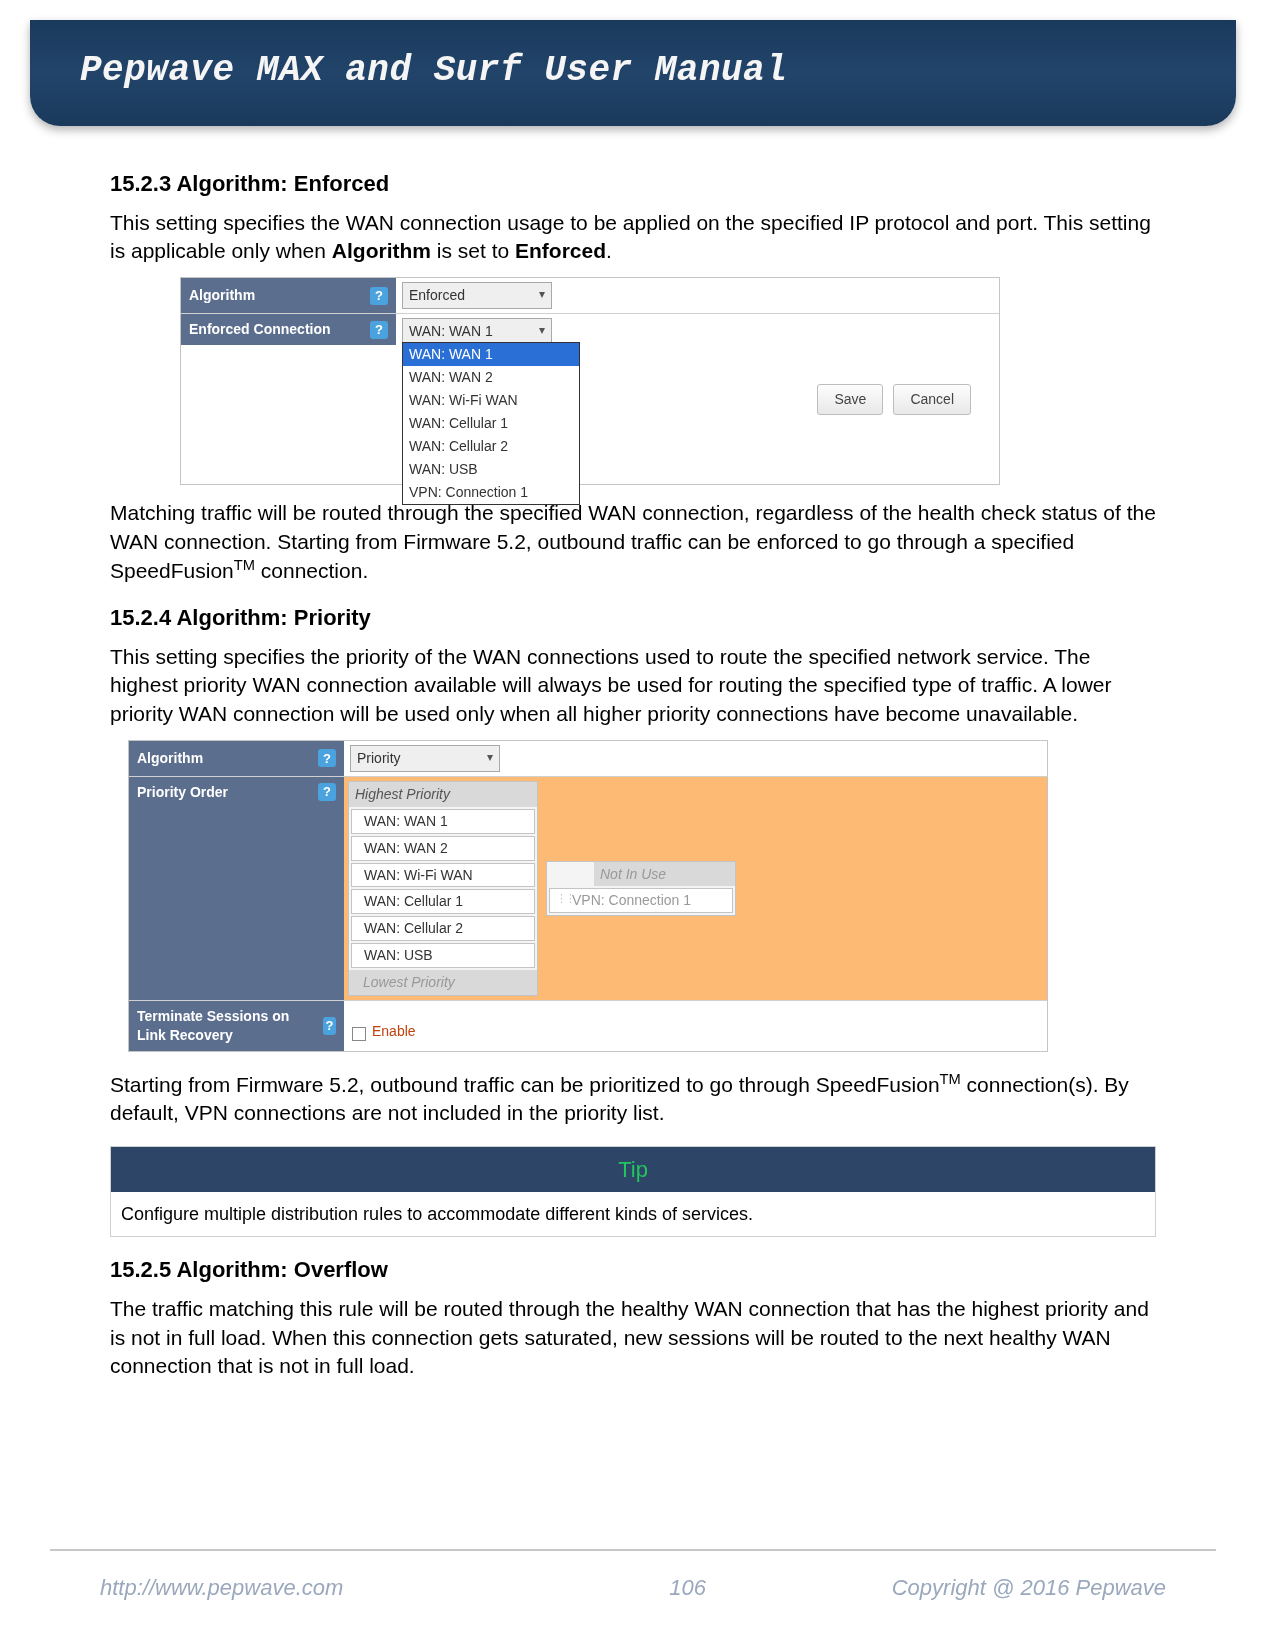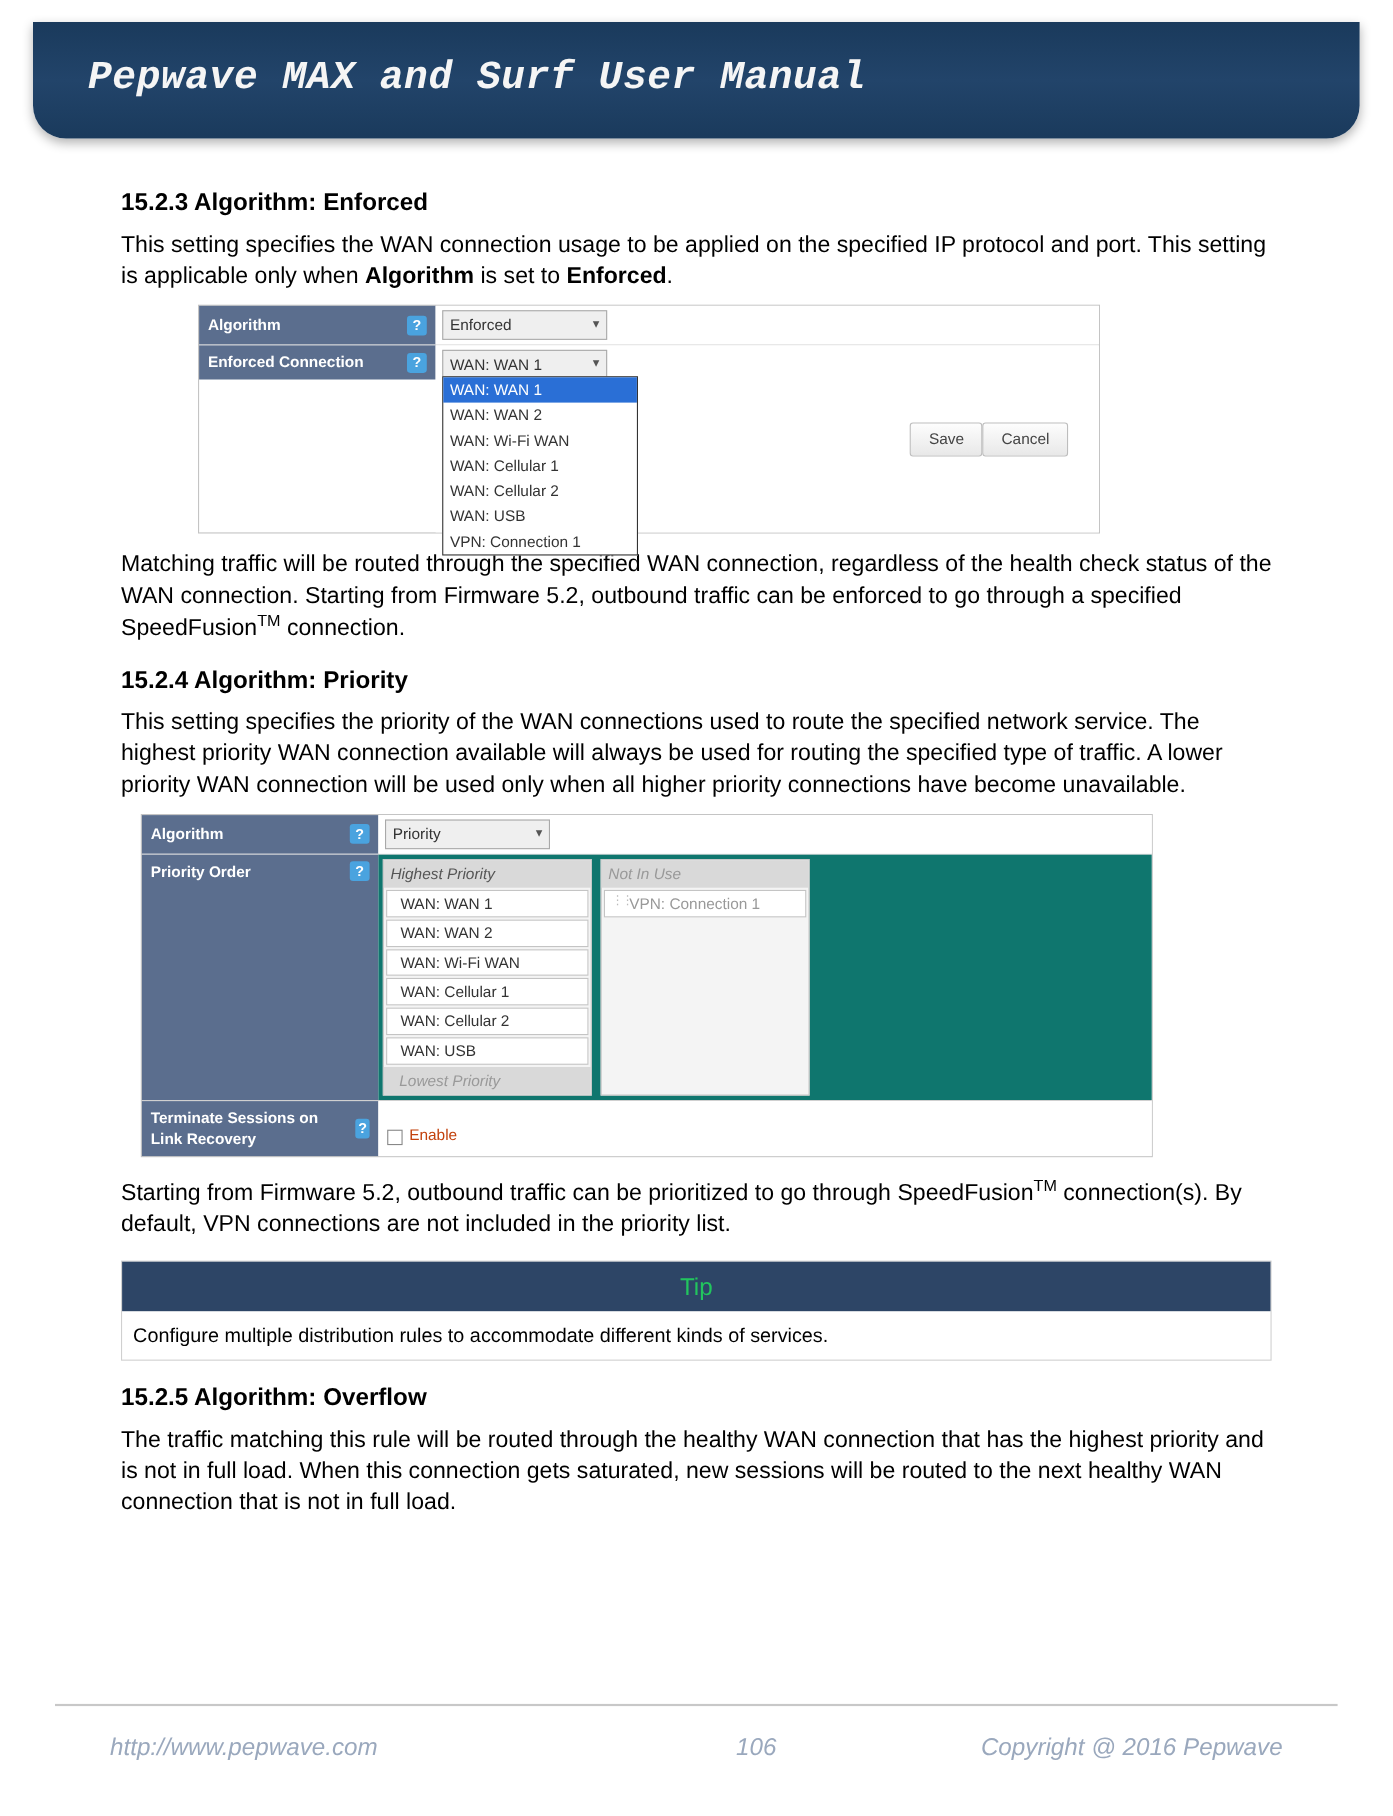--- a/index.html
+++ b/index.html
@@ -137,7 +137,7 @@
     right: 28px;
     top: 70px;
     display: flex;
-    gap: 0;
+    gap: 10px;
   }
   .btn {
     border: 1px solid #bdbdbd;

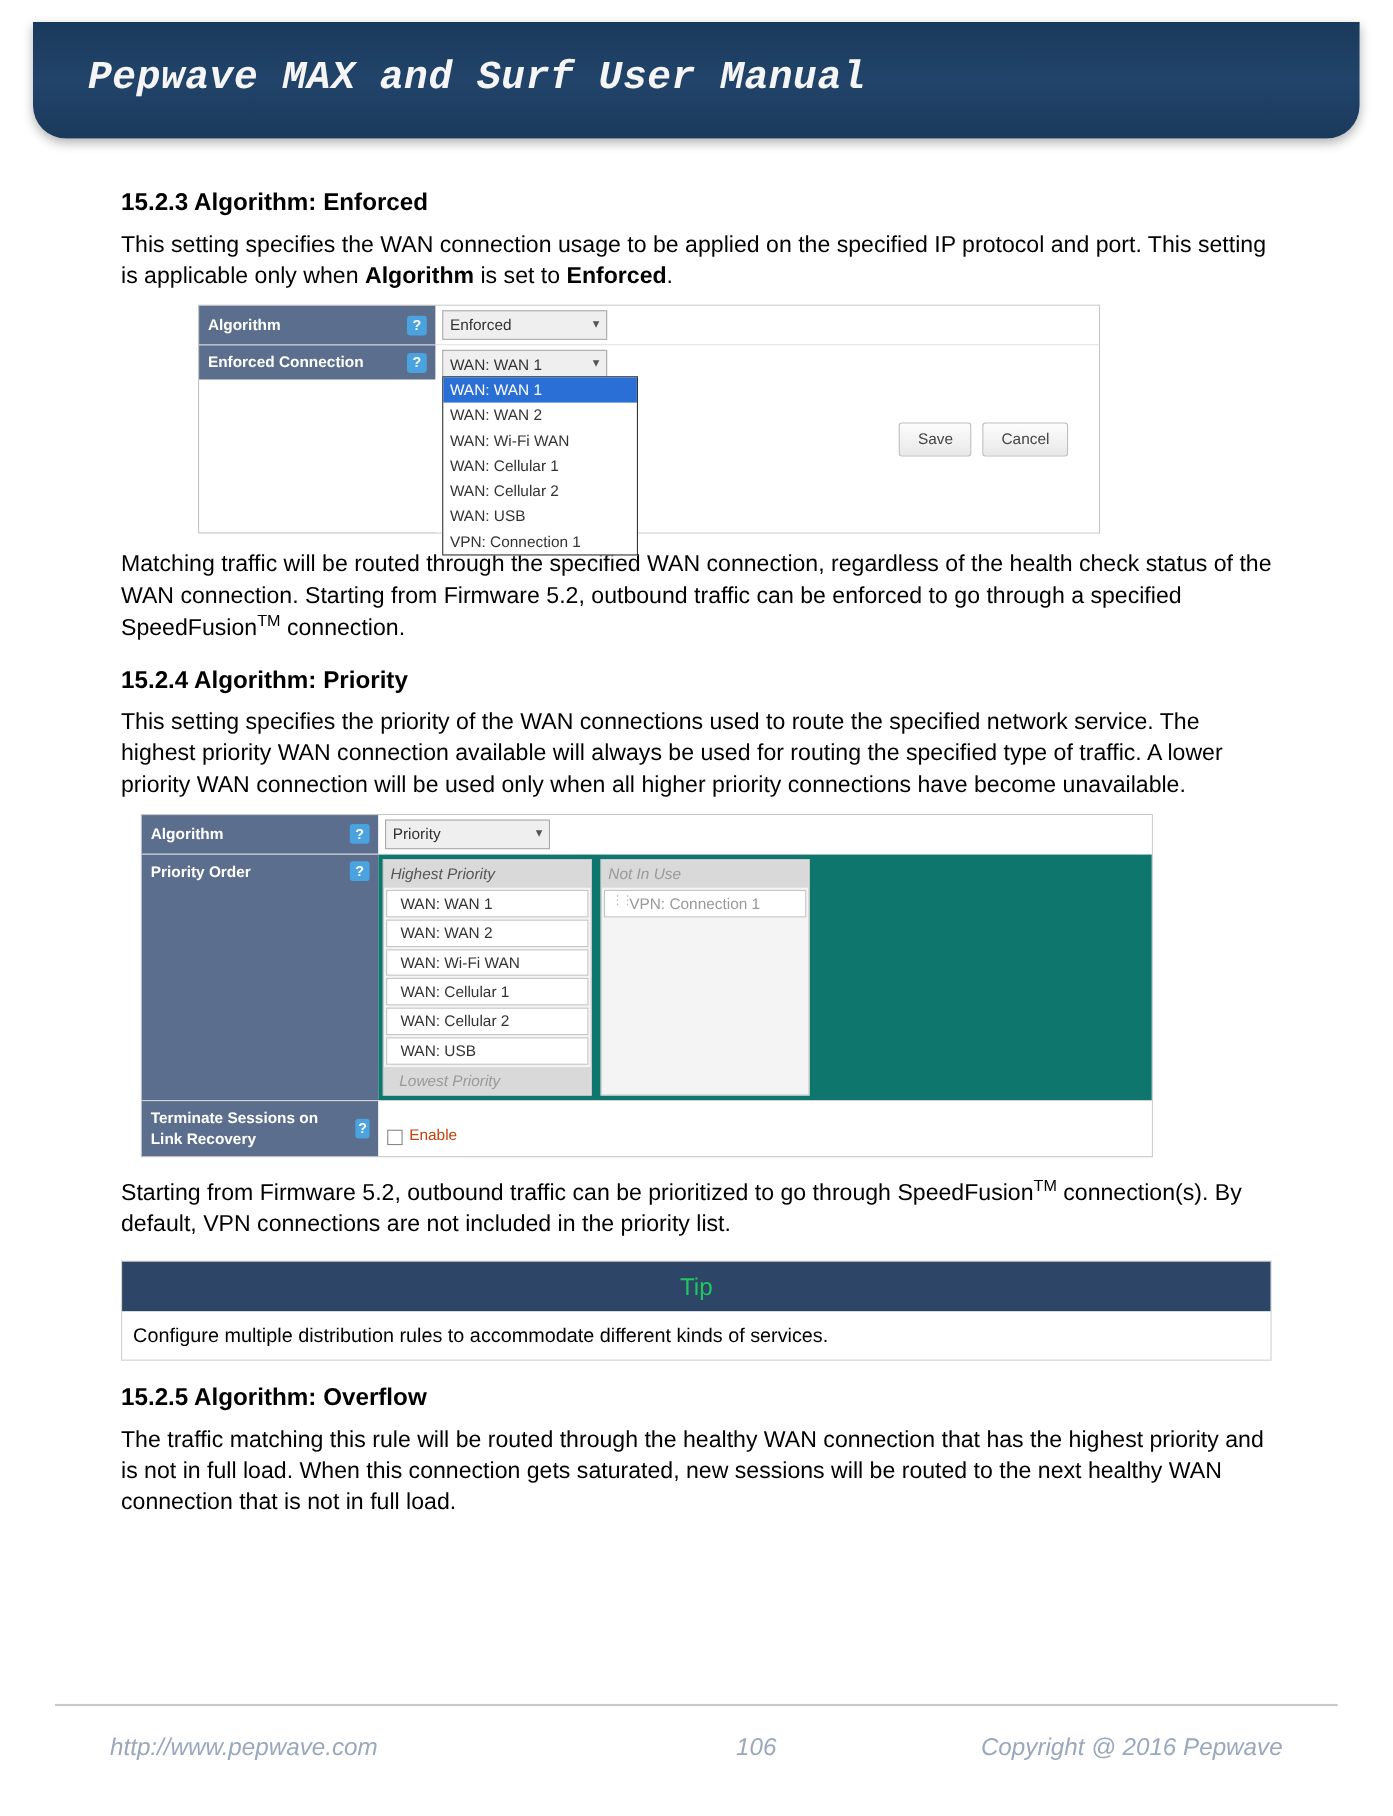--- a/index.html
+++ b/index.html
@@ -153,8 +153,9 @@
   .prio-body {
     display: flex;
     flex: 1;
-    background: #0f766e;
+    background: #fdba74;
     padding: 0;
+    align-items: center;
   }
   .prio-col {
     border: 1px solid #c4c4c4;

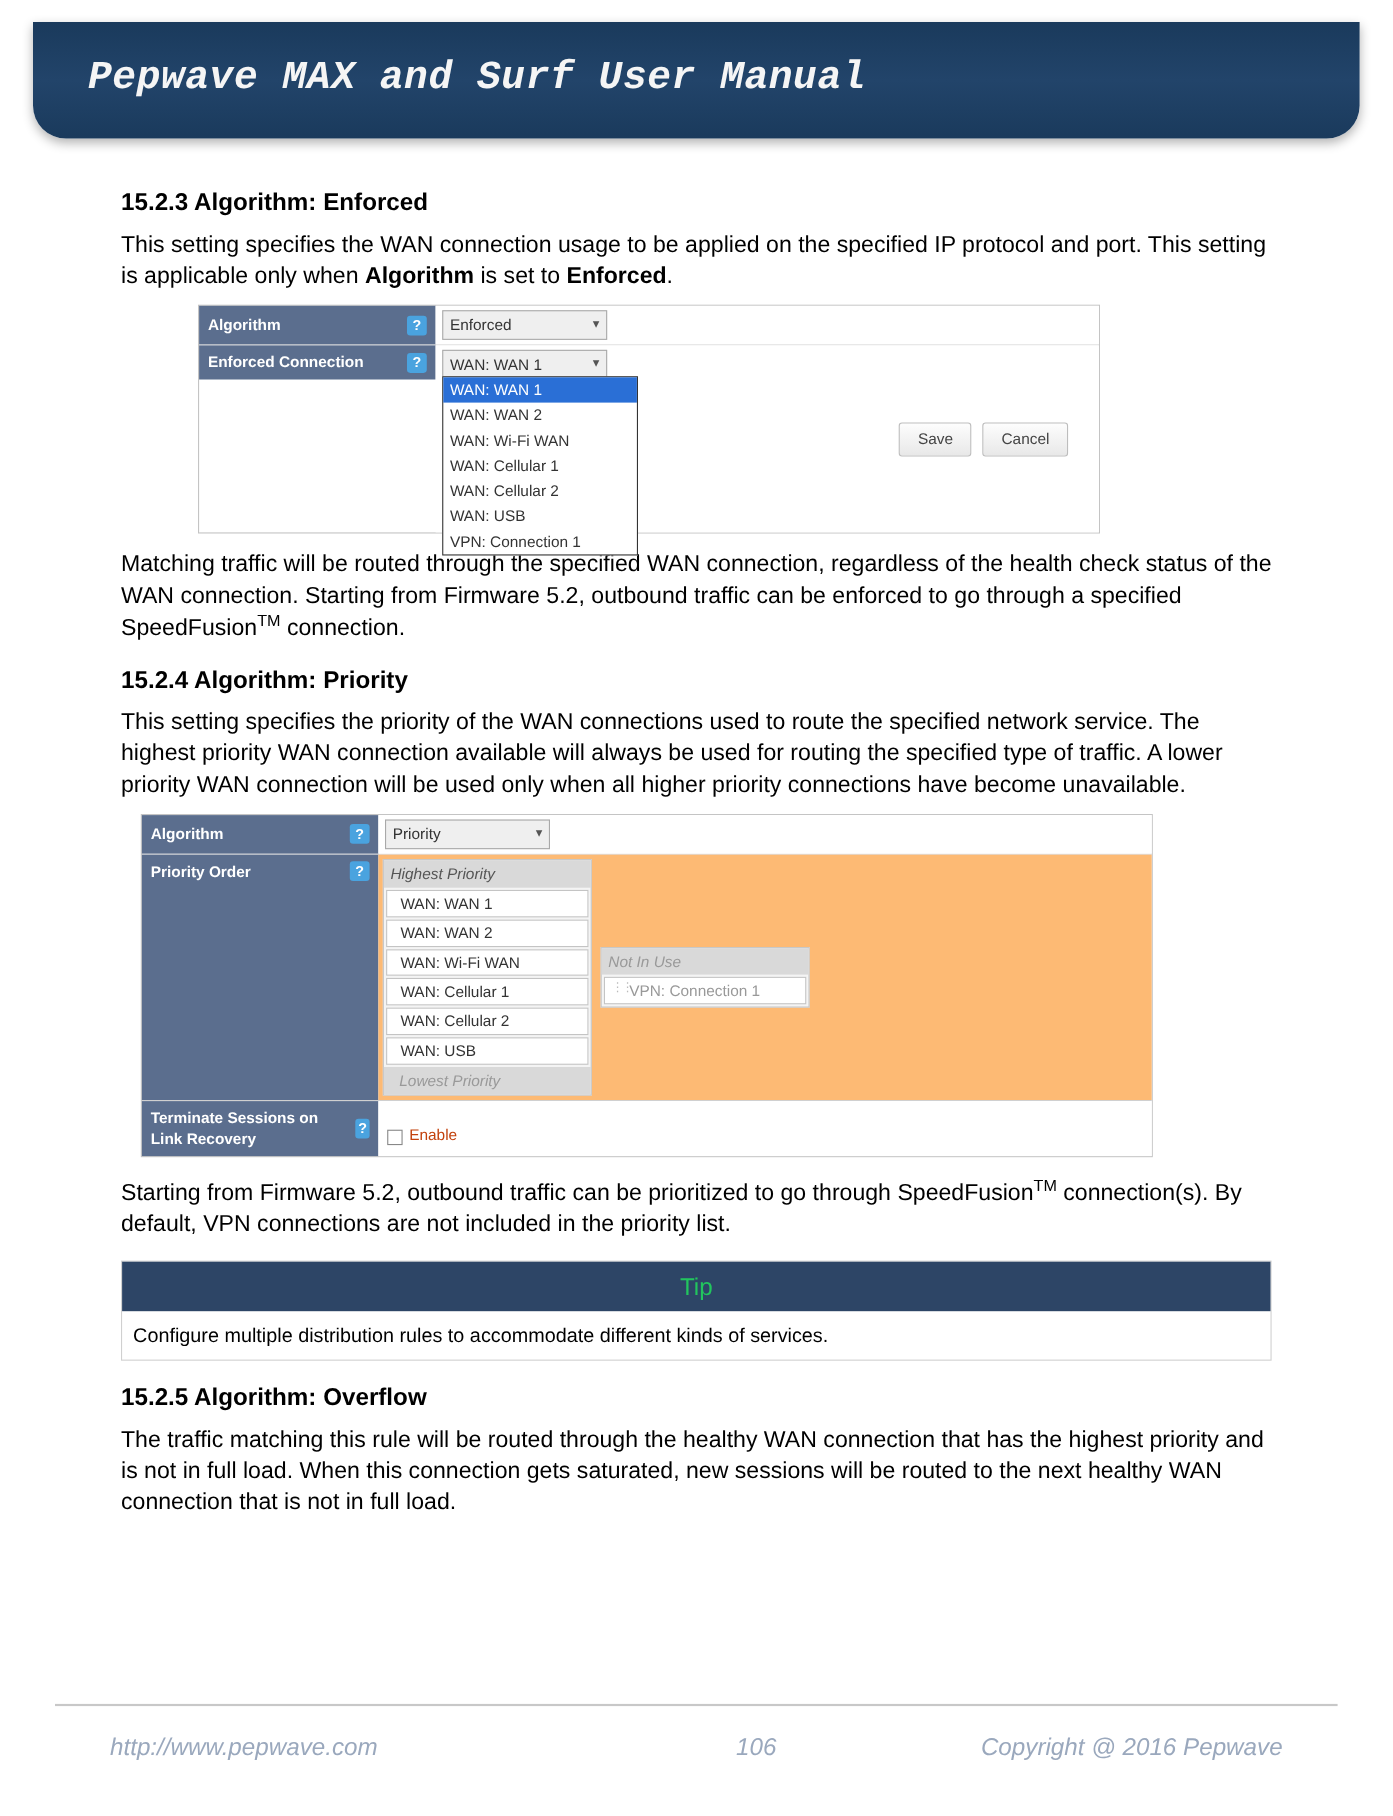--- a/index.html
+++ b/index.html
@@ -180,7 +180,7 @@
     color: #333;
   }
   .prio-col2 { width: 190px; }
-  .prio-col2 .ph { color: #999; }
+  .prio-col2 .ph { color: #999; margin-left: 47px; }
   .prio-col2 .pi { color: #999; padding-left: 22px; position: relative; }
   .prio-col2 .pi::before {
     content: "⋮⋮";

